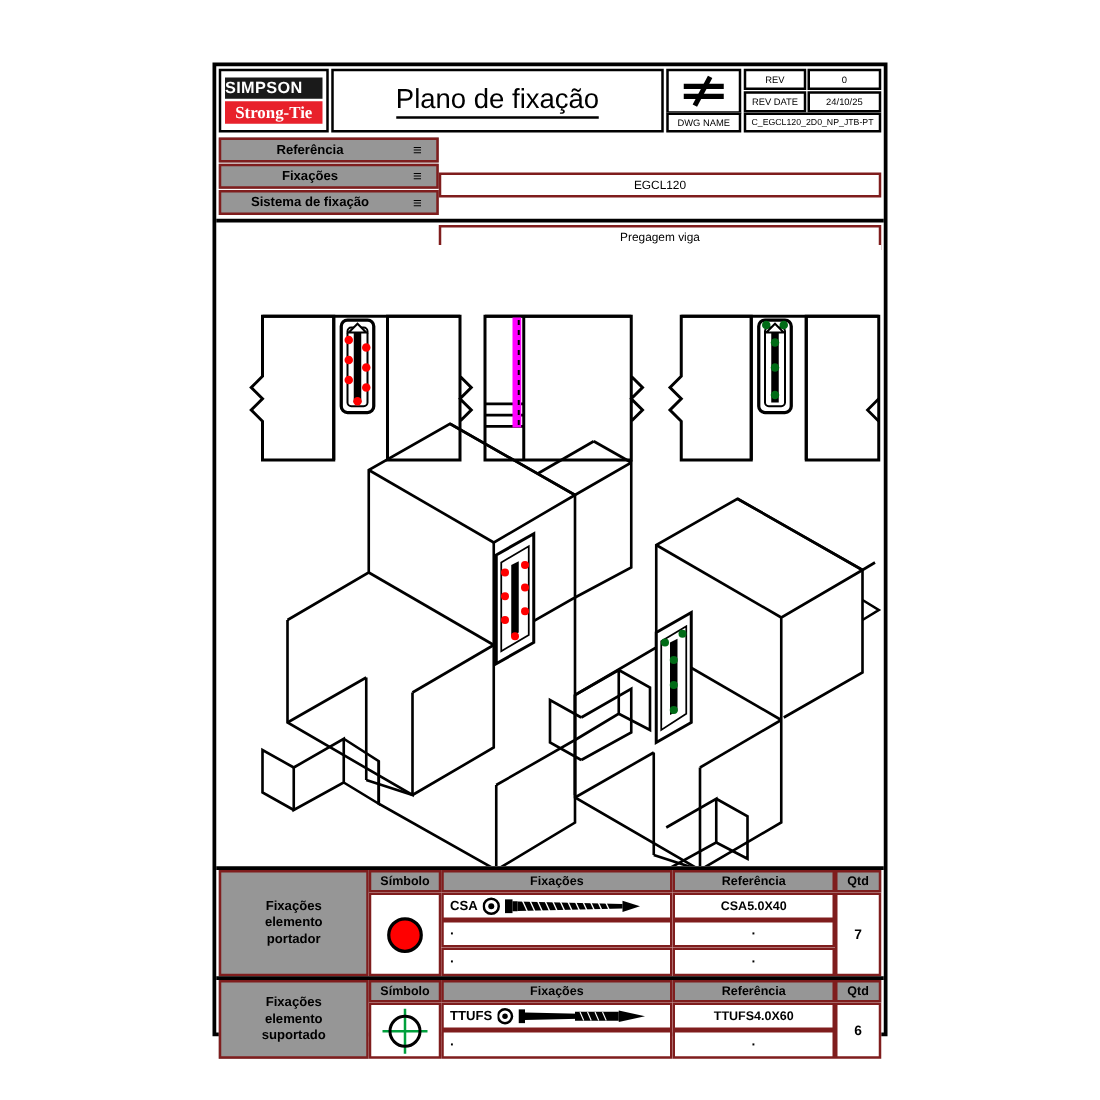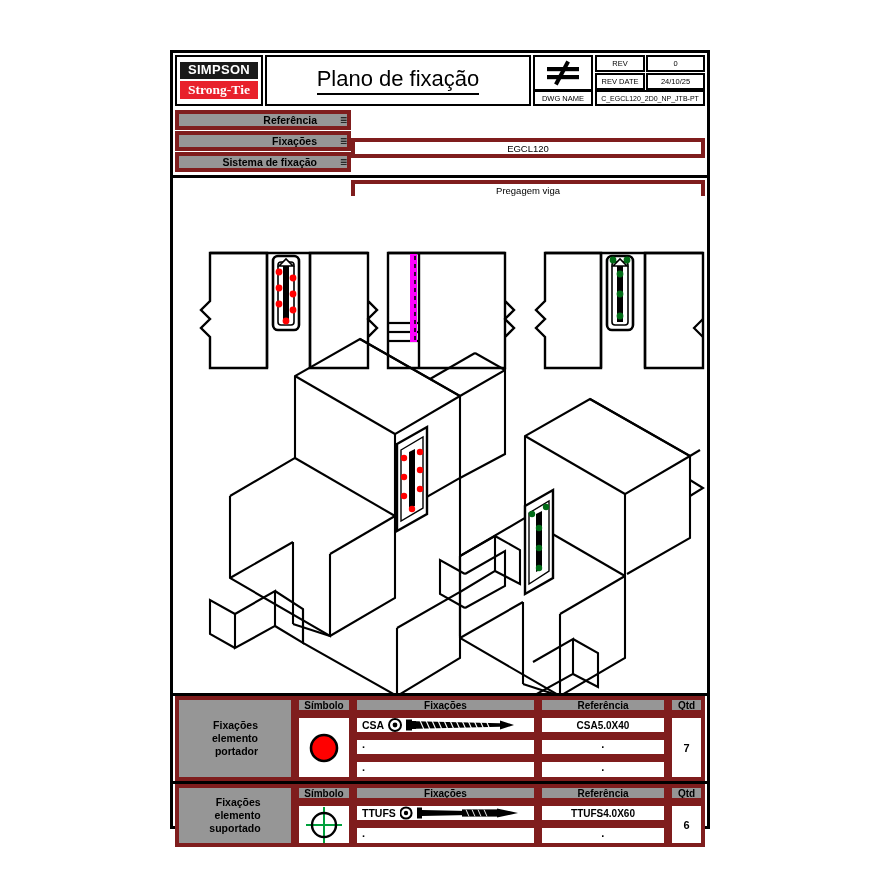--- a/index.html
+++ b/index.html
@@ -17,7 +17,7 @@
   #titleblock{position:absolute;left:0;top:0;width:534px;height:55px;}
   #logo-box{position:absolute;left:2px;top:2px;width:88px;height:51px;border:2px solid #000;box-sizing:border-box;background:#fff;
             display:flex;flex-direction:column;justify-content:center;padding:2px 3px;gap:2px;}
-  #logo-simpson{background:#1a1a1a;color:#fff;font-weight:bold;font-size:13px;letter-spacing:.3px;text-align:center;line-height:16px;height:17px;}
+  #logo-simpson{background:#1a1a1a;color:#fff;font-weight:bold;font-size:13px;letter-spacing:.3px;text-align:left;line-height:16px;height:17px;}
   #logo-strongtie{background:#e8212b;color:#fff;font-family:"Liberation Serif",serif;font-weight:bold;font-size:13.5px;
                   text-align:center;line-height:17px;height:18px;}
   #main-title{position:absolute;left:92px;top:2px;width:266px;height:51px;border:2px solid #000;box-sizing:border-box;

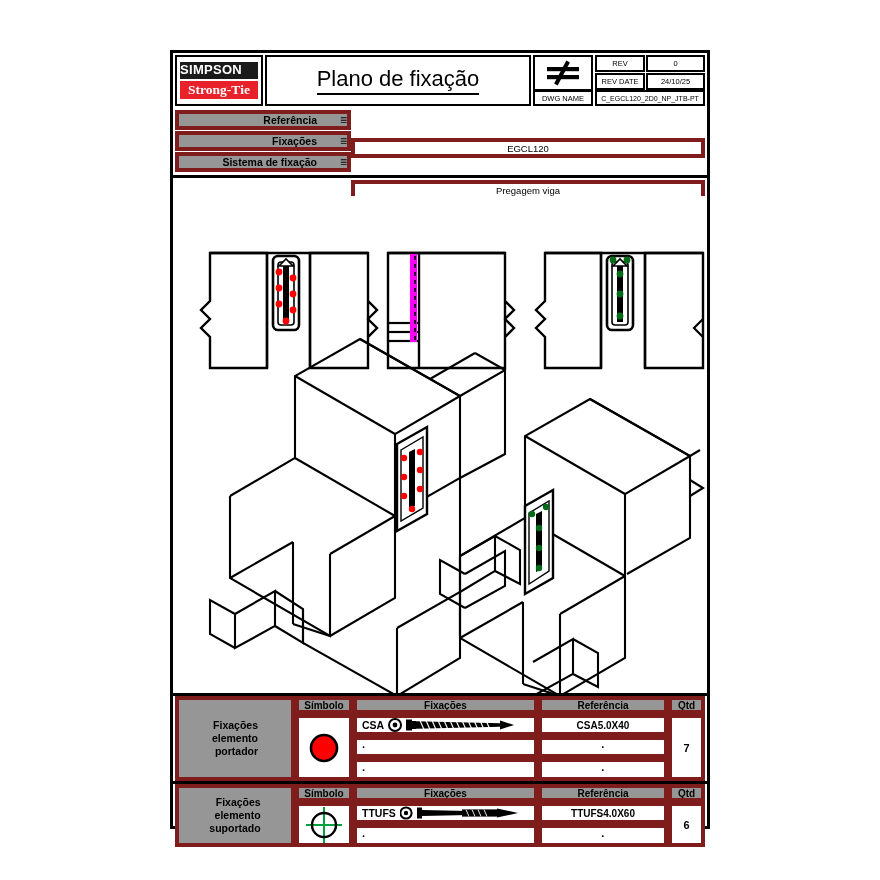--- a/index.html
+++ b/index.html
@@ -9,8 +9,8 @@
          border:3px solid #000;background:#fff;box-sizing:border-box;}
 
   
-  .cell{box-sizing:border-box;border:4px solid #7f1d1d;display:flex;align-items:center;justify-content:center;
-        text-align:right;background:#fff;overflow:hidden;}
+  .cell{box-sizing:border-box;border:2px solid #7f1d1d;display:flex;align-items:center;justify-content:center;
+        text-align:center;background:#fff;overflow:hidden;}
   .gray{background:#969696;}
 
   

